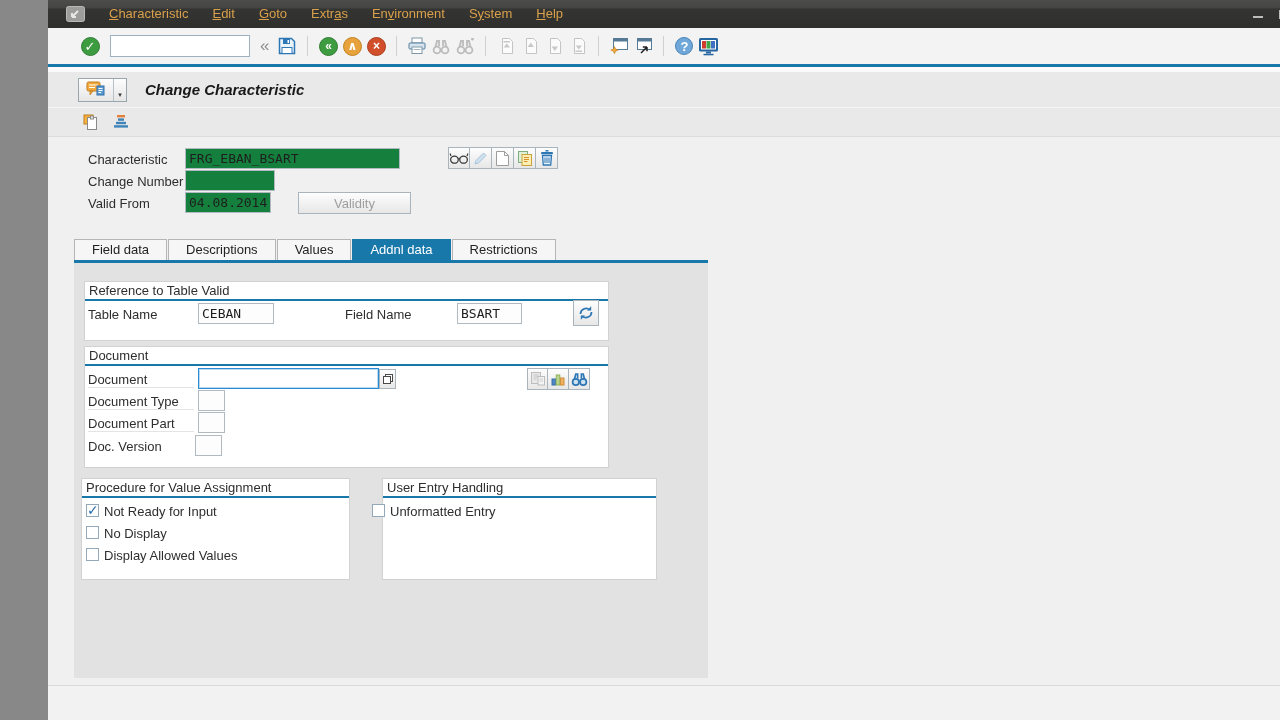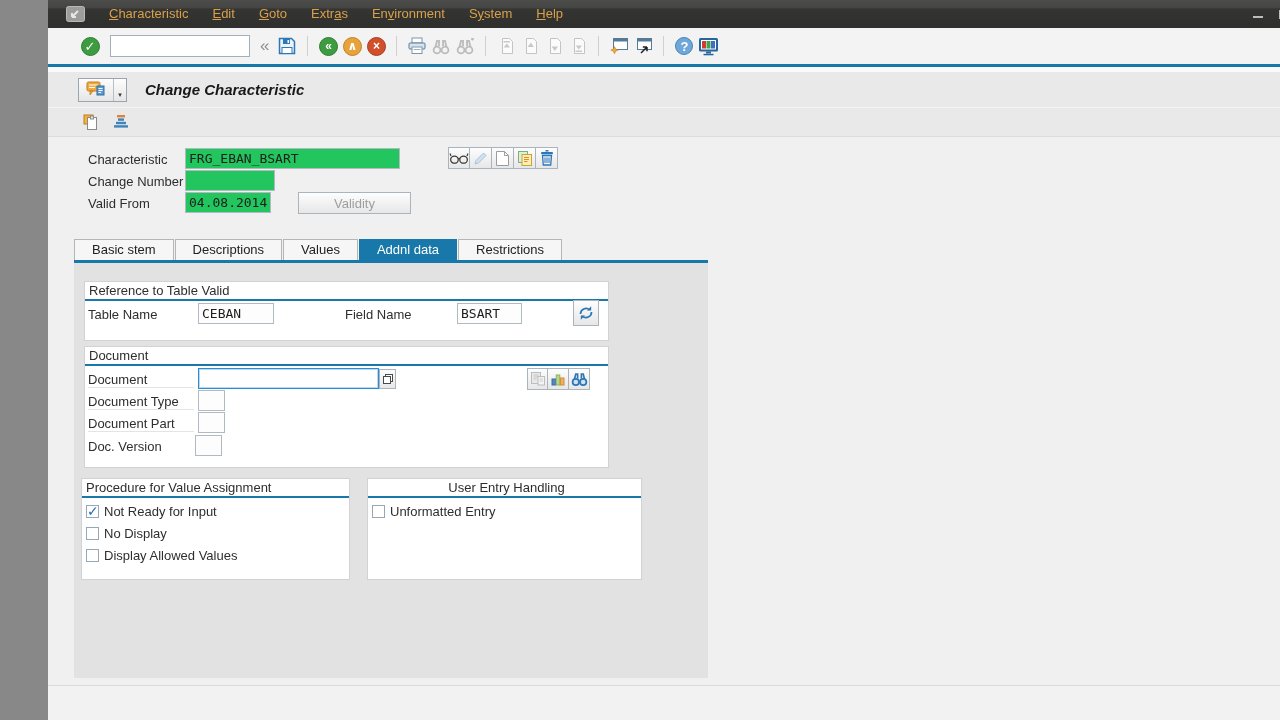--- a/index.html
+++ b/index.html
@@ -52,7 +52,7 @@
   .appbar .tb-btn { height:24px; }
   
   .flabel { position:absolute; color:#2e2e2e; }
-  .finput { position:absolute; height:21px; border:1px solid #b2bac1; background:#22c55e;
+  .finput { position:absolute; height:21px; border:1px solid #b2bac1; background:#15803d;
     font:13px "DejaVu Sans Mono",monospace; color:#1e1e1e; padding:0 3px; outline:none; }
   .finput.white { background:#fdfdfd; }
   .finput.focus { border:1px solid #2a8dd4; box-shadow:0 0 0 1px #bcd9ef inset; background:#fff; }

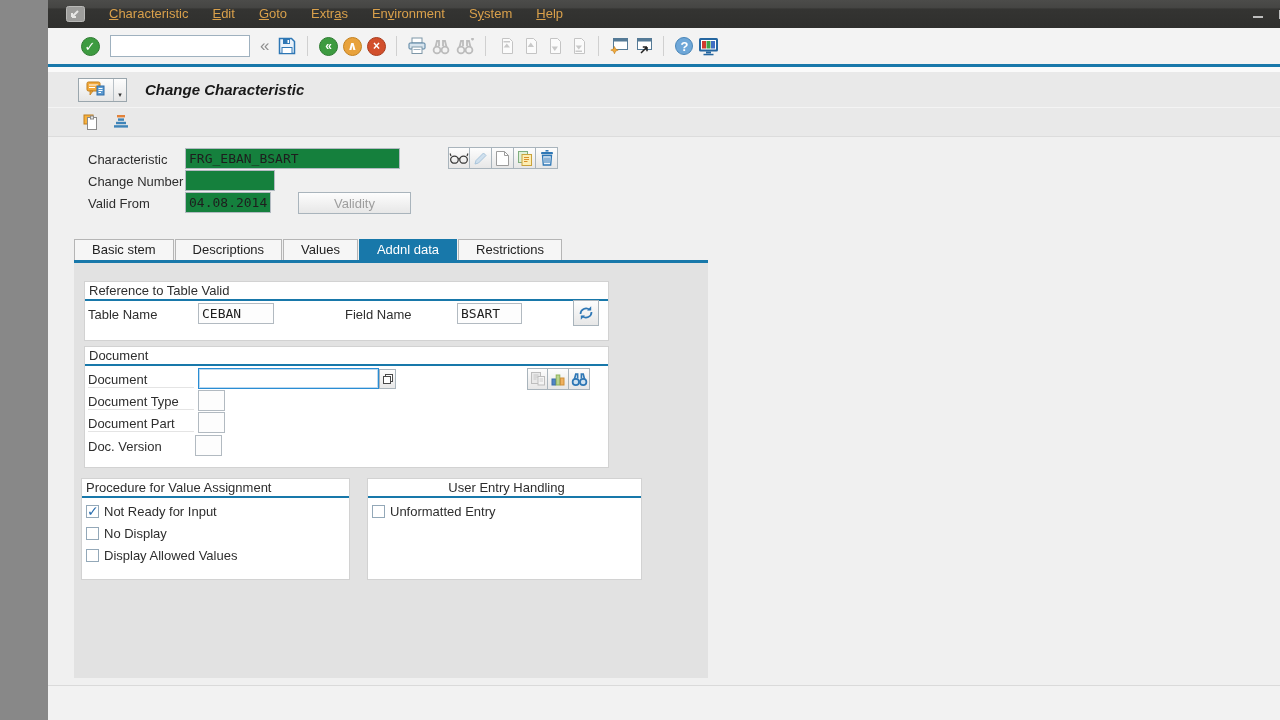--- a/index.html
+++ b/index.html
@@ -316,7 +316,7 @@
   <button class="btn disabled-text" style="left:250px;top:192px;width:113px;height:22px;font-size:13px;">Validity</button>
 
   <div class="tabstrip">
-    <div class="tab">Basic stem</div>
+    <div class="tab">Field data</div>
     <div class="tab">Descriptions</div>
     <div class="tab">Values</div>
     <div class="tab active">Addnl data</div>

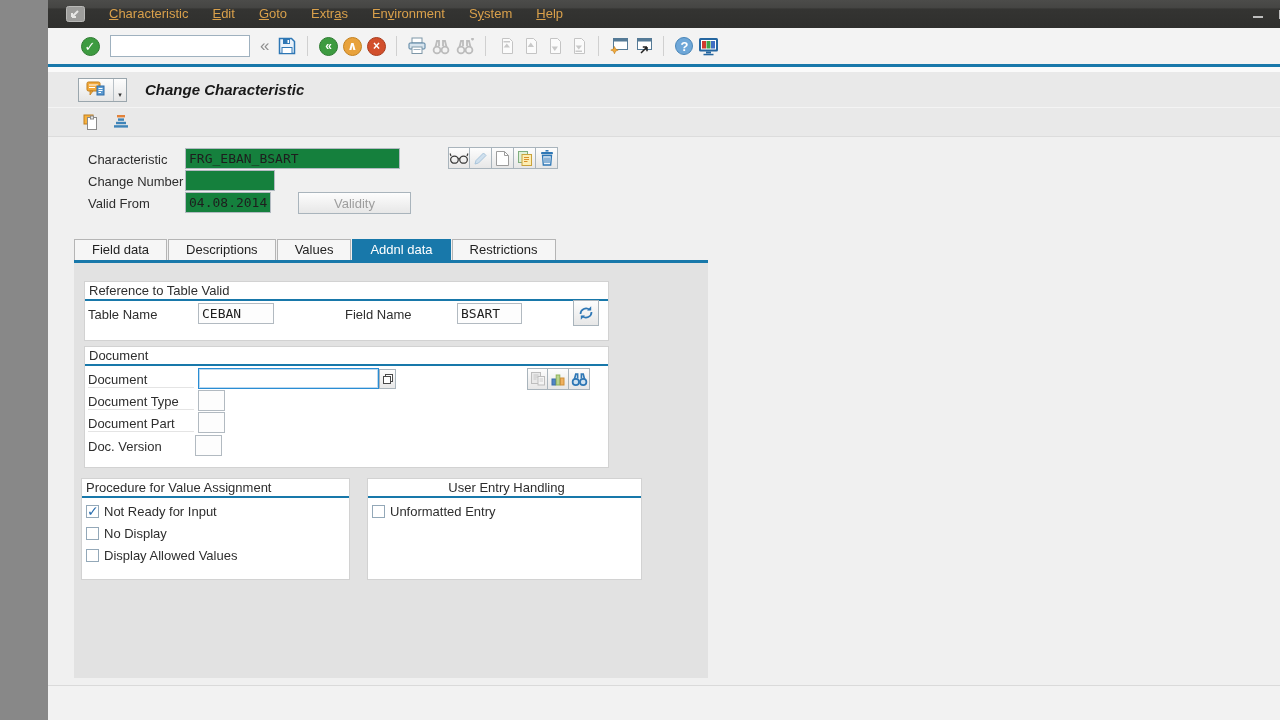--- a/index.html
+++ b/index.html
@@ -399,7 +399,7 @@
     <span>Display Allowed Values</span>
   </div>
 
-  <div class="gbox" style="left:319px;top:478px;width:275px;height:102px;text-align:center;">
+  <div class="gbox" style="left:334px;top:478px;width:275px;height:102px;">
     <div class="gbox-h">User Entry Handling</div>
   </div>
   <div class="cbrow" style="left:324px;top:504px;">

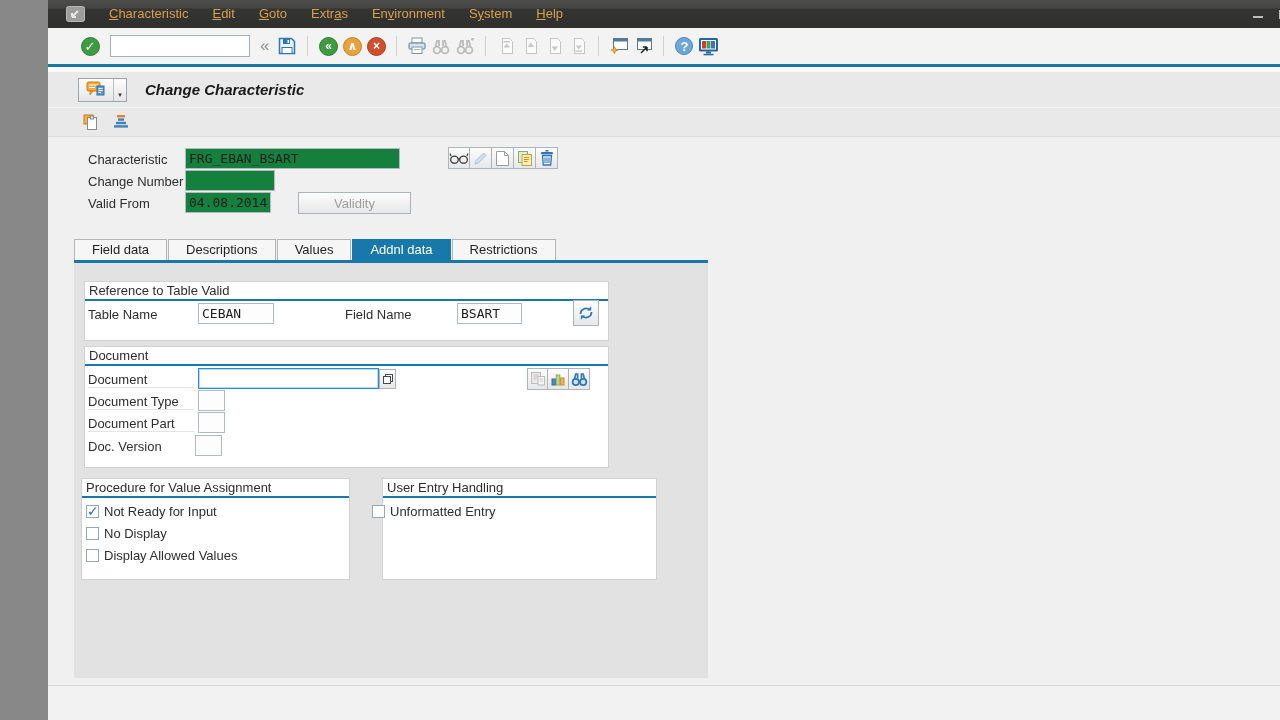--- a/index.html
+++ b/index.html
@@ -76,7 +76,7 @@
   .gb-label { position:absolute; color:#2e2e2e; }
   .gb-label.uline { border-bottom:1px solid #e4e4e4; }
   
-  .cbrow { position:absolute; display:flex; align-items:center; gap:5px; }
+  .cbrow { position:absolute; display:flex; gap:5px; }
   .cbox { width:13px; height:13px; background:#fff; border:1px solid #93a8b8; position:relative; }
   .cbox.checked::after { content:"✓"; position:absolute; left:0; top:-3px; color:#2b6fb0; font-size:14px; font-weight:bold; }
   

